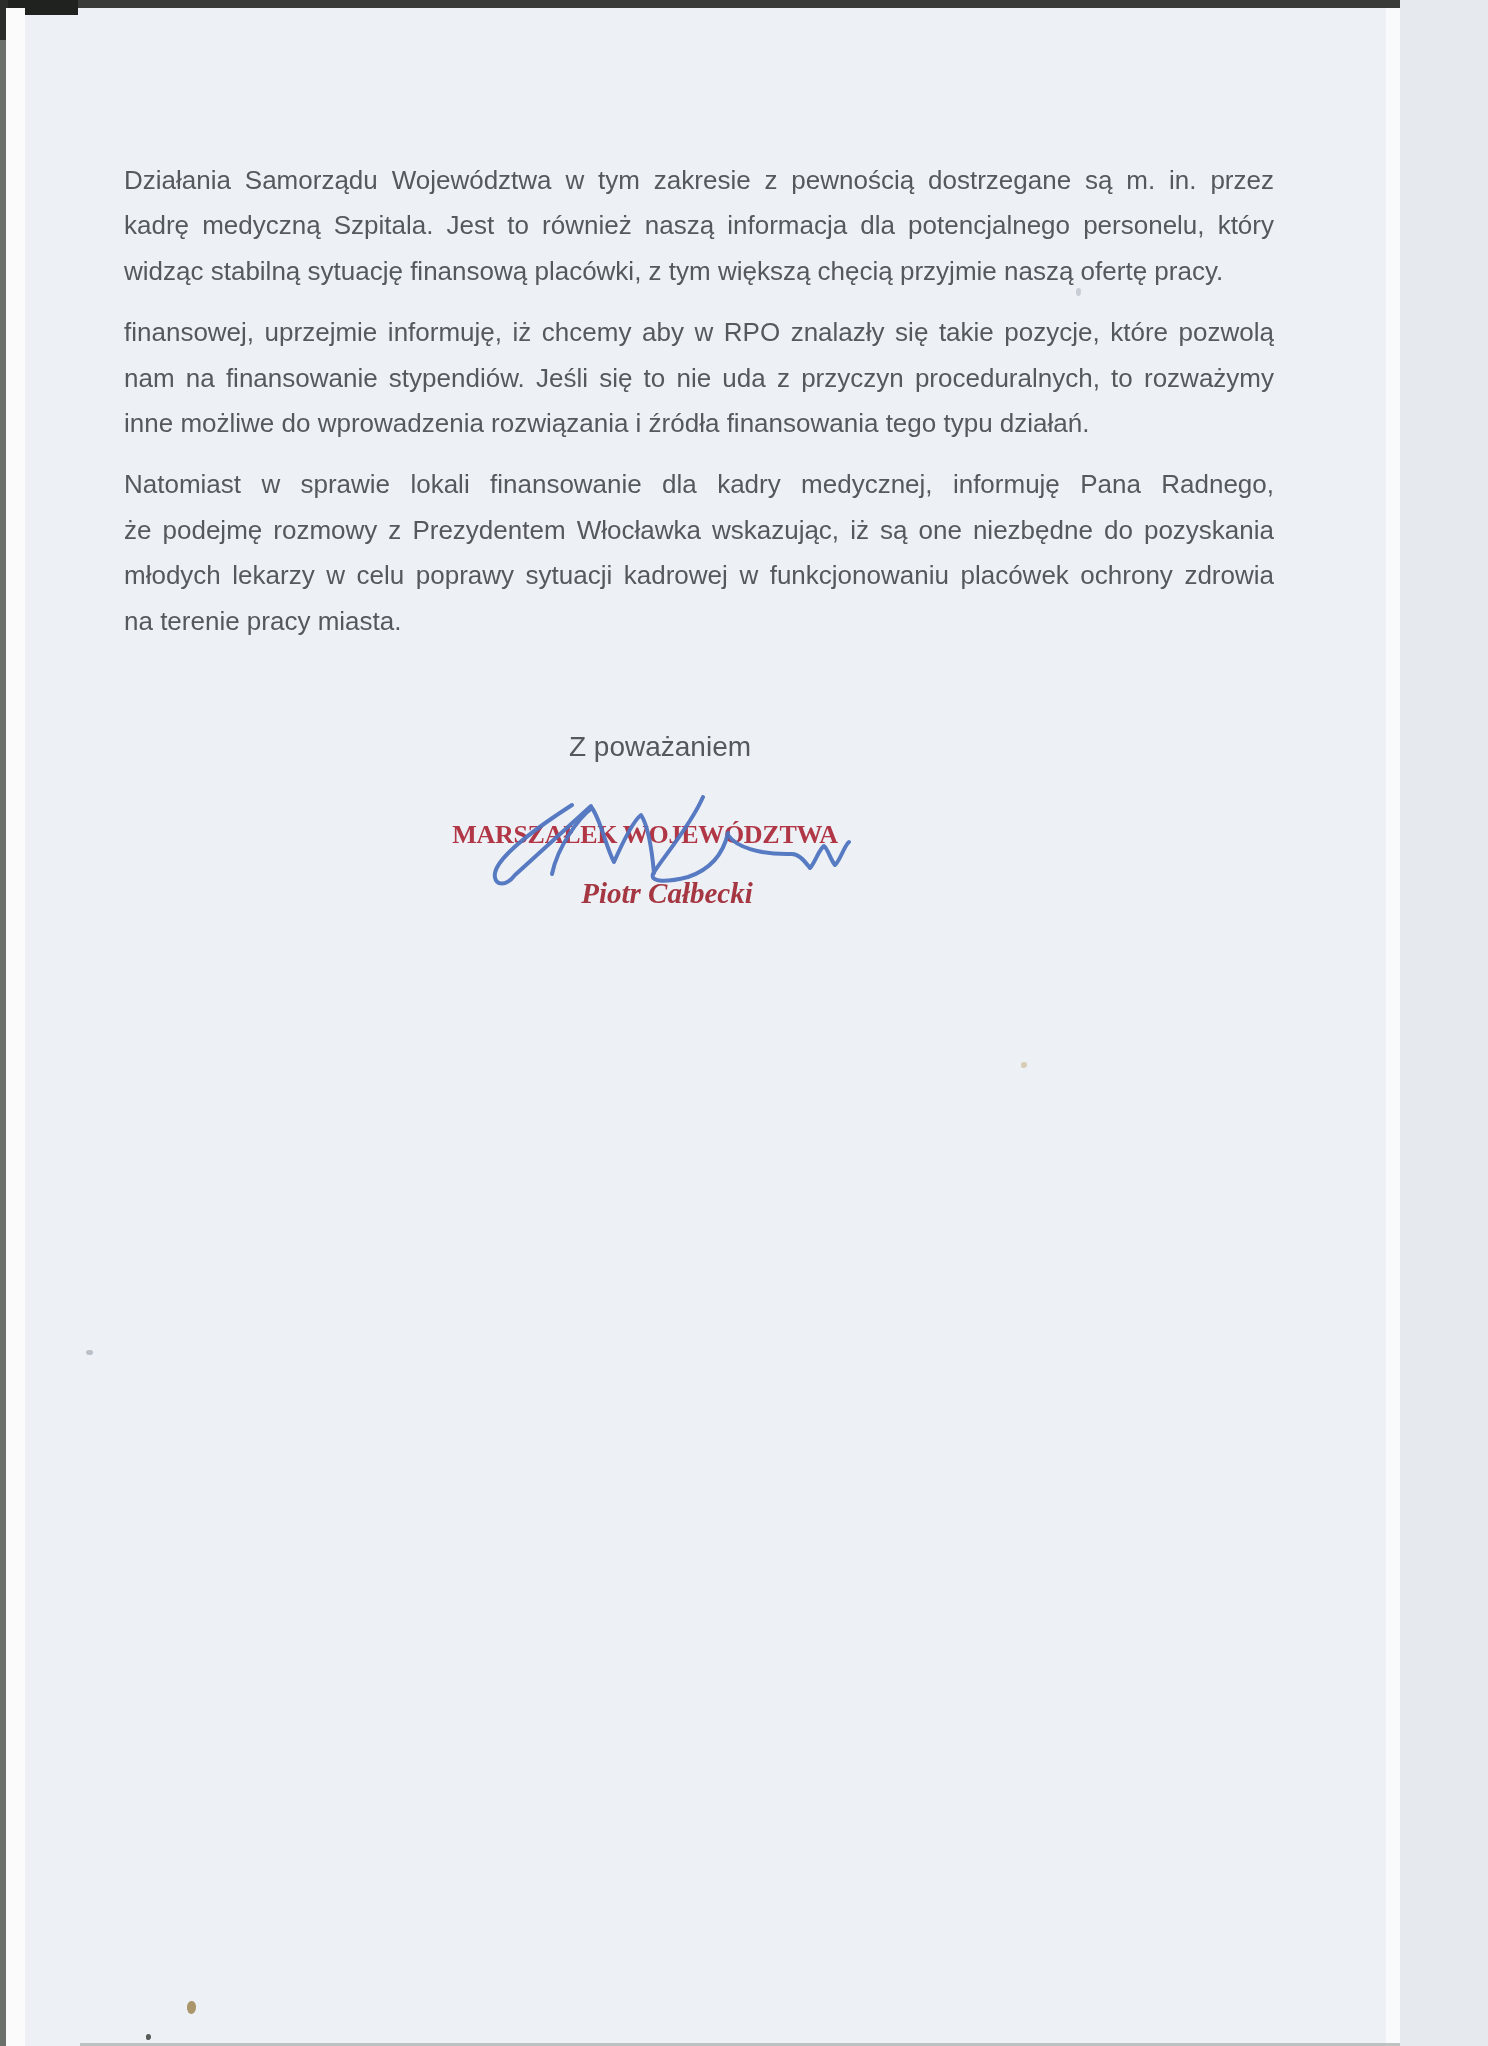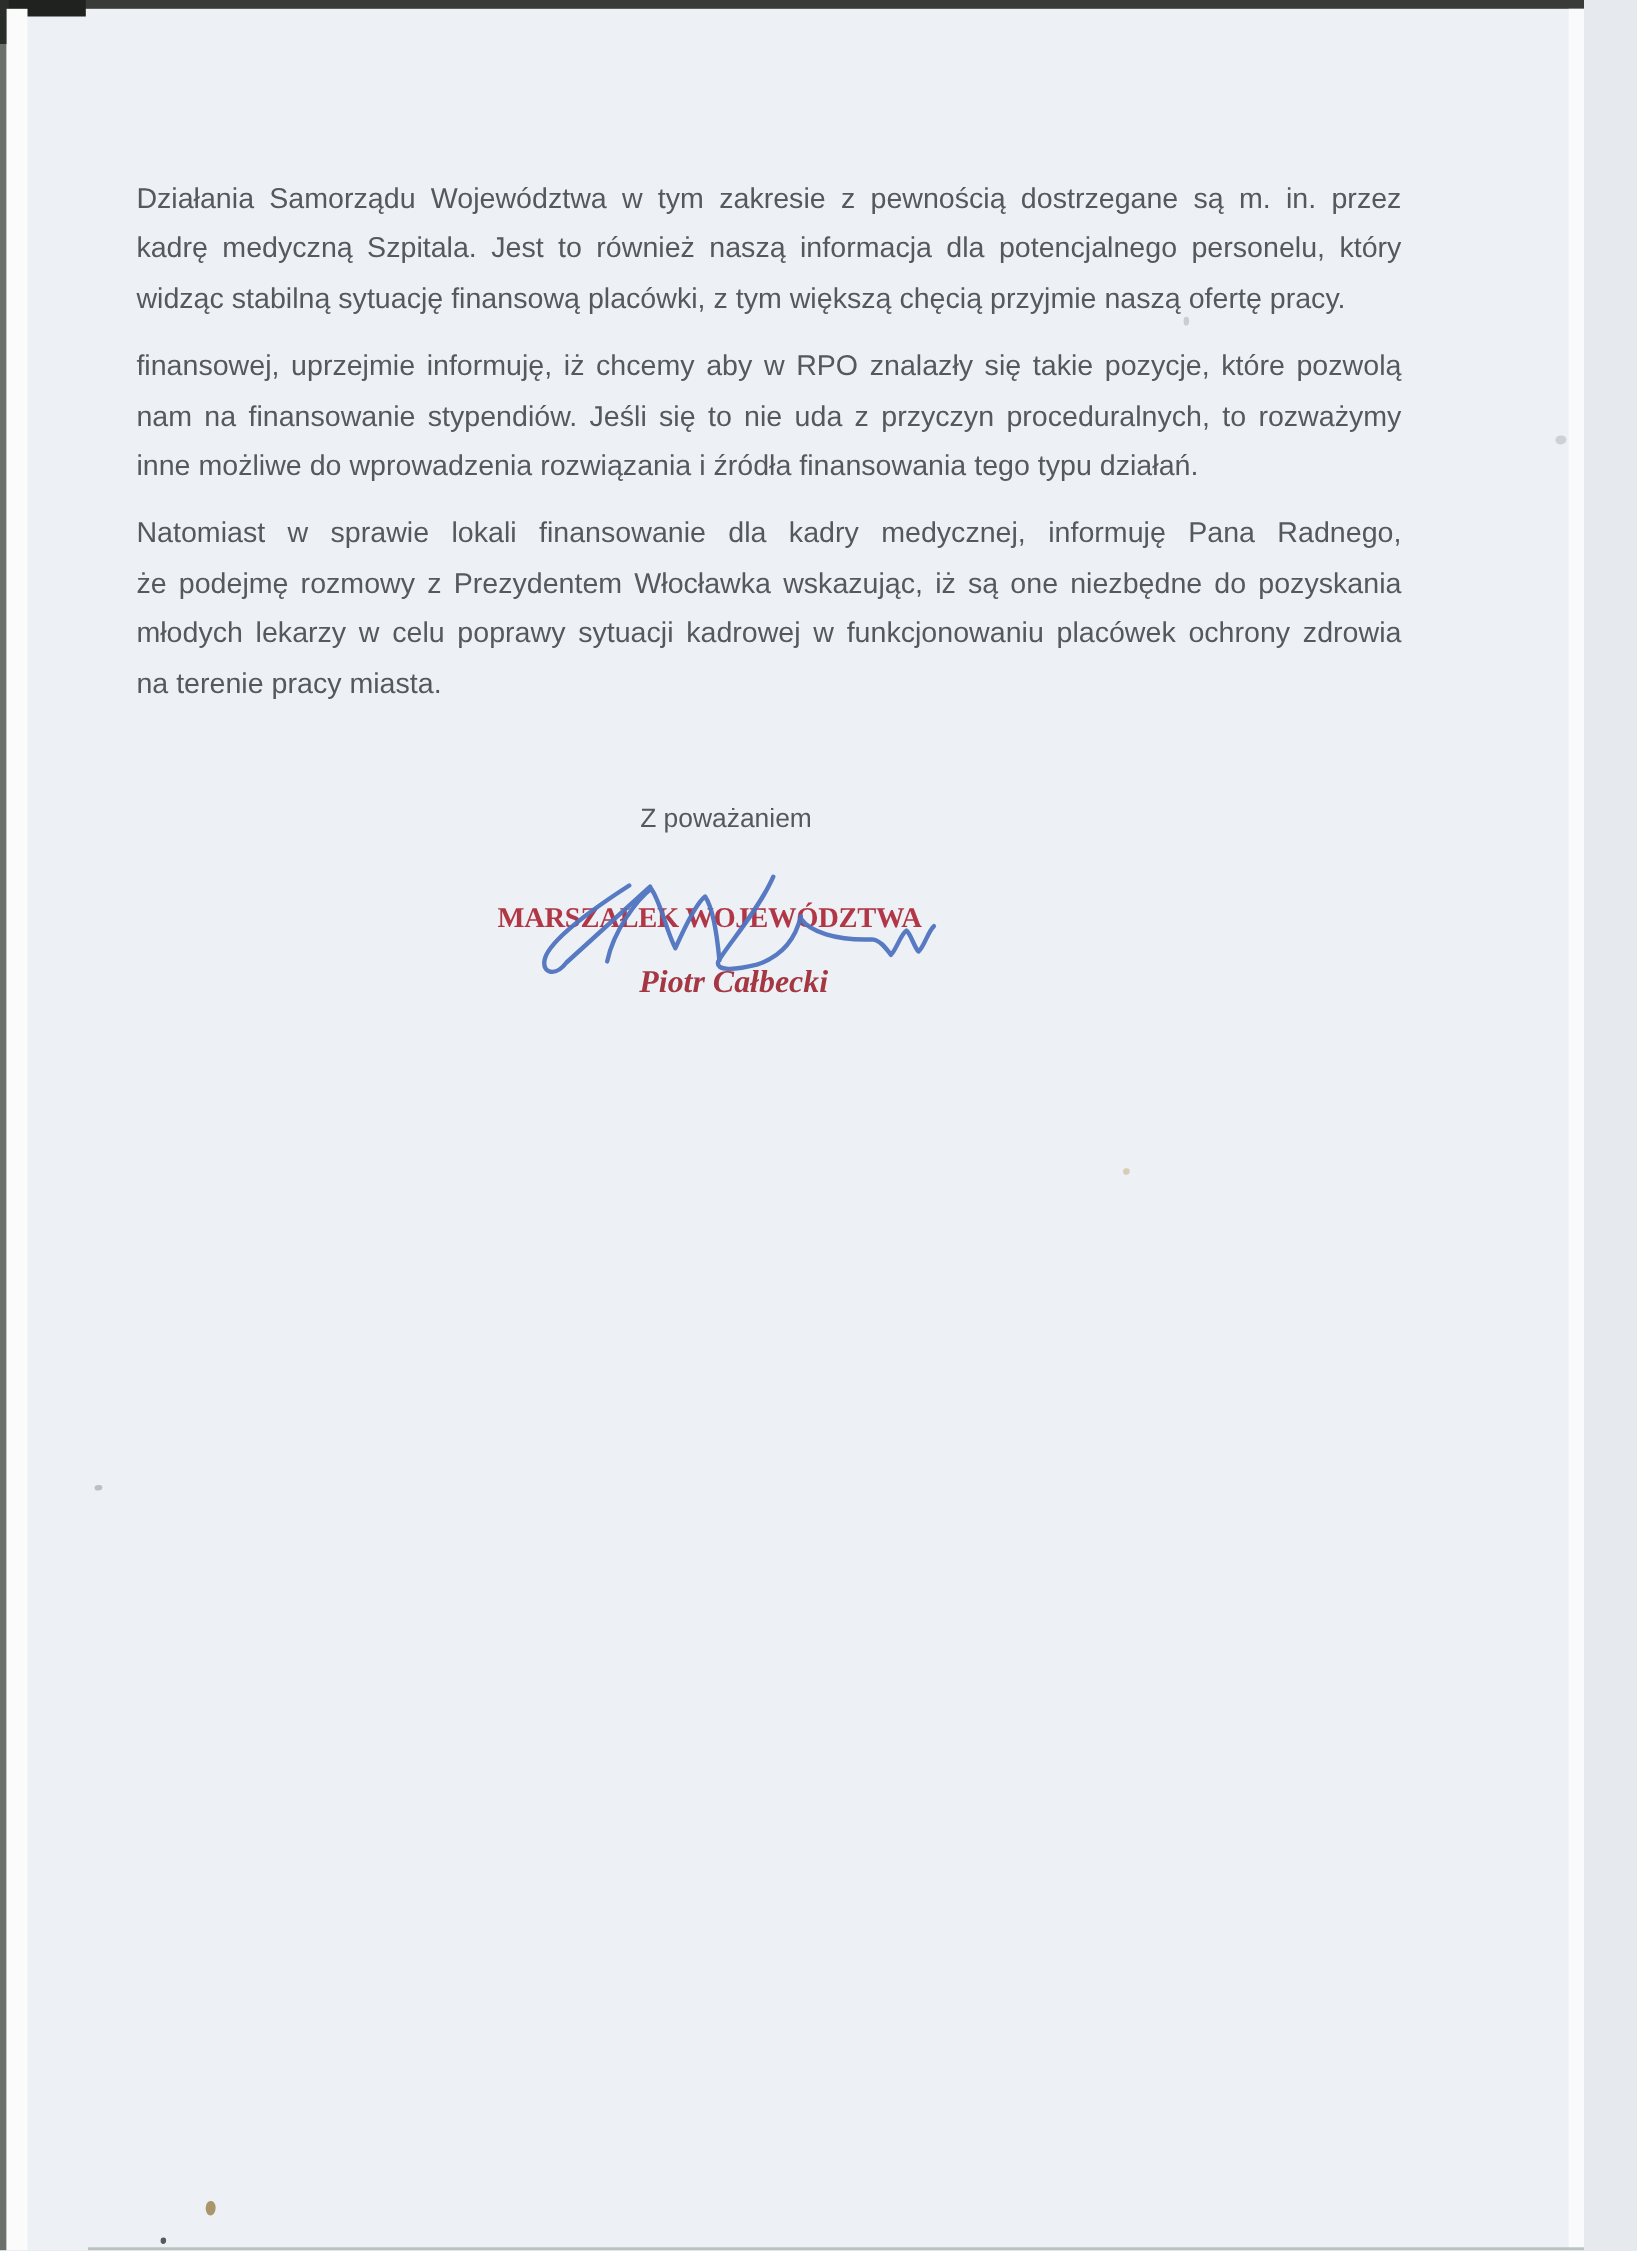--- a/index.html
+++ b/index.html
@@ -9,7 +9,6 @@
     background:#edf1f6;
     overflow:hidden;
     font-family:"Liberation Sans",sans-serif;
-    padding-left:40px;
   }
   
   .edge-top{position:absolute;left:0;top:0;width:100%;height:8px;background:#383b38;}

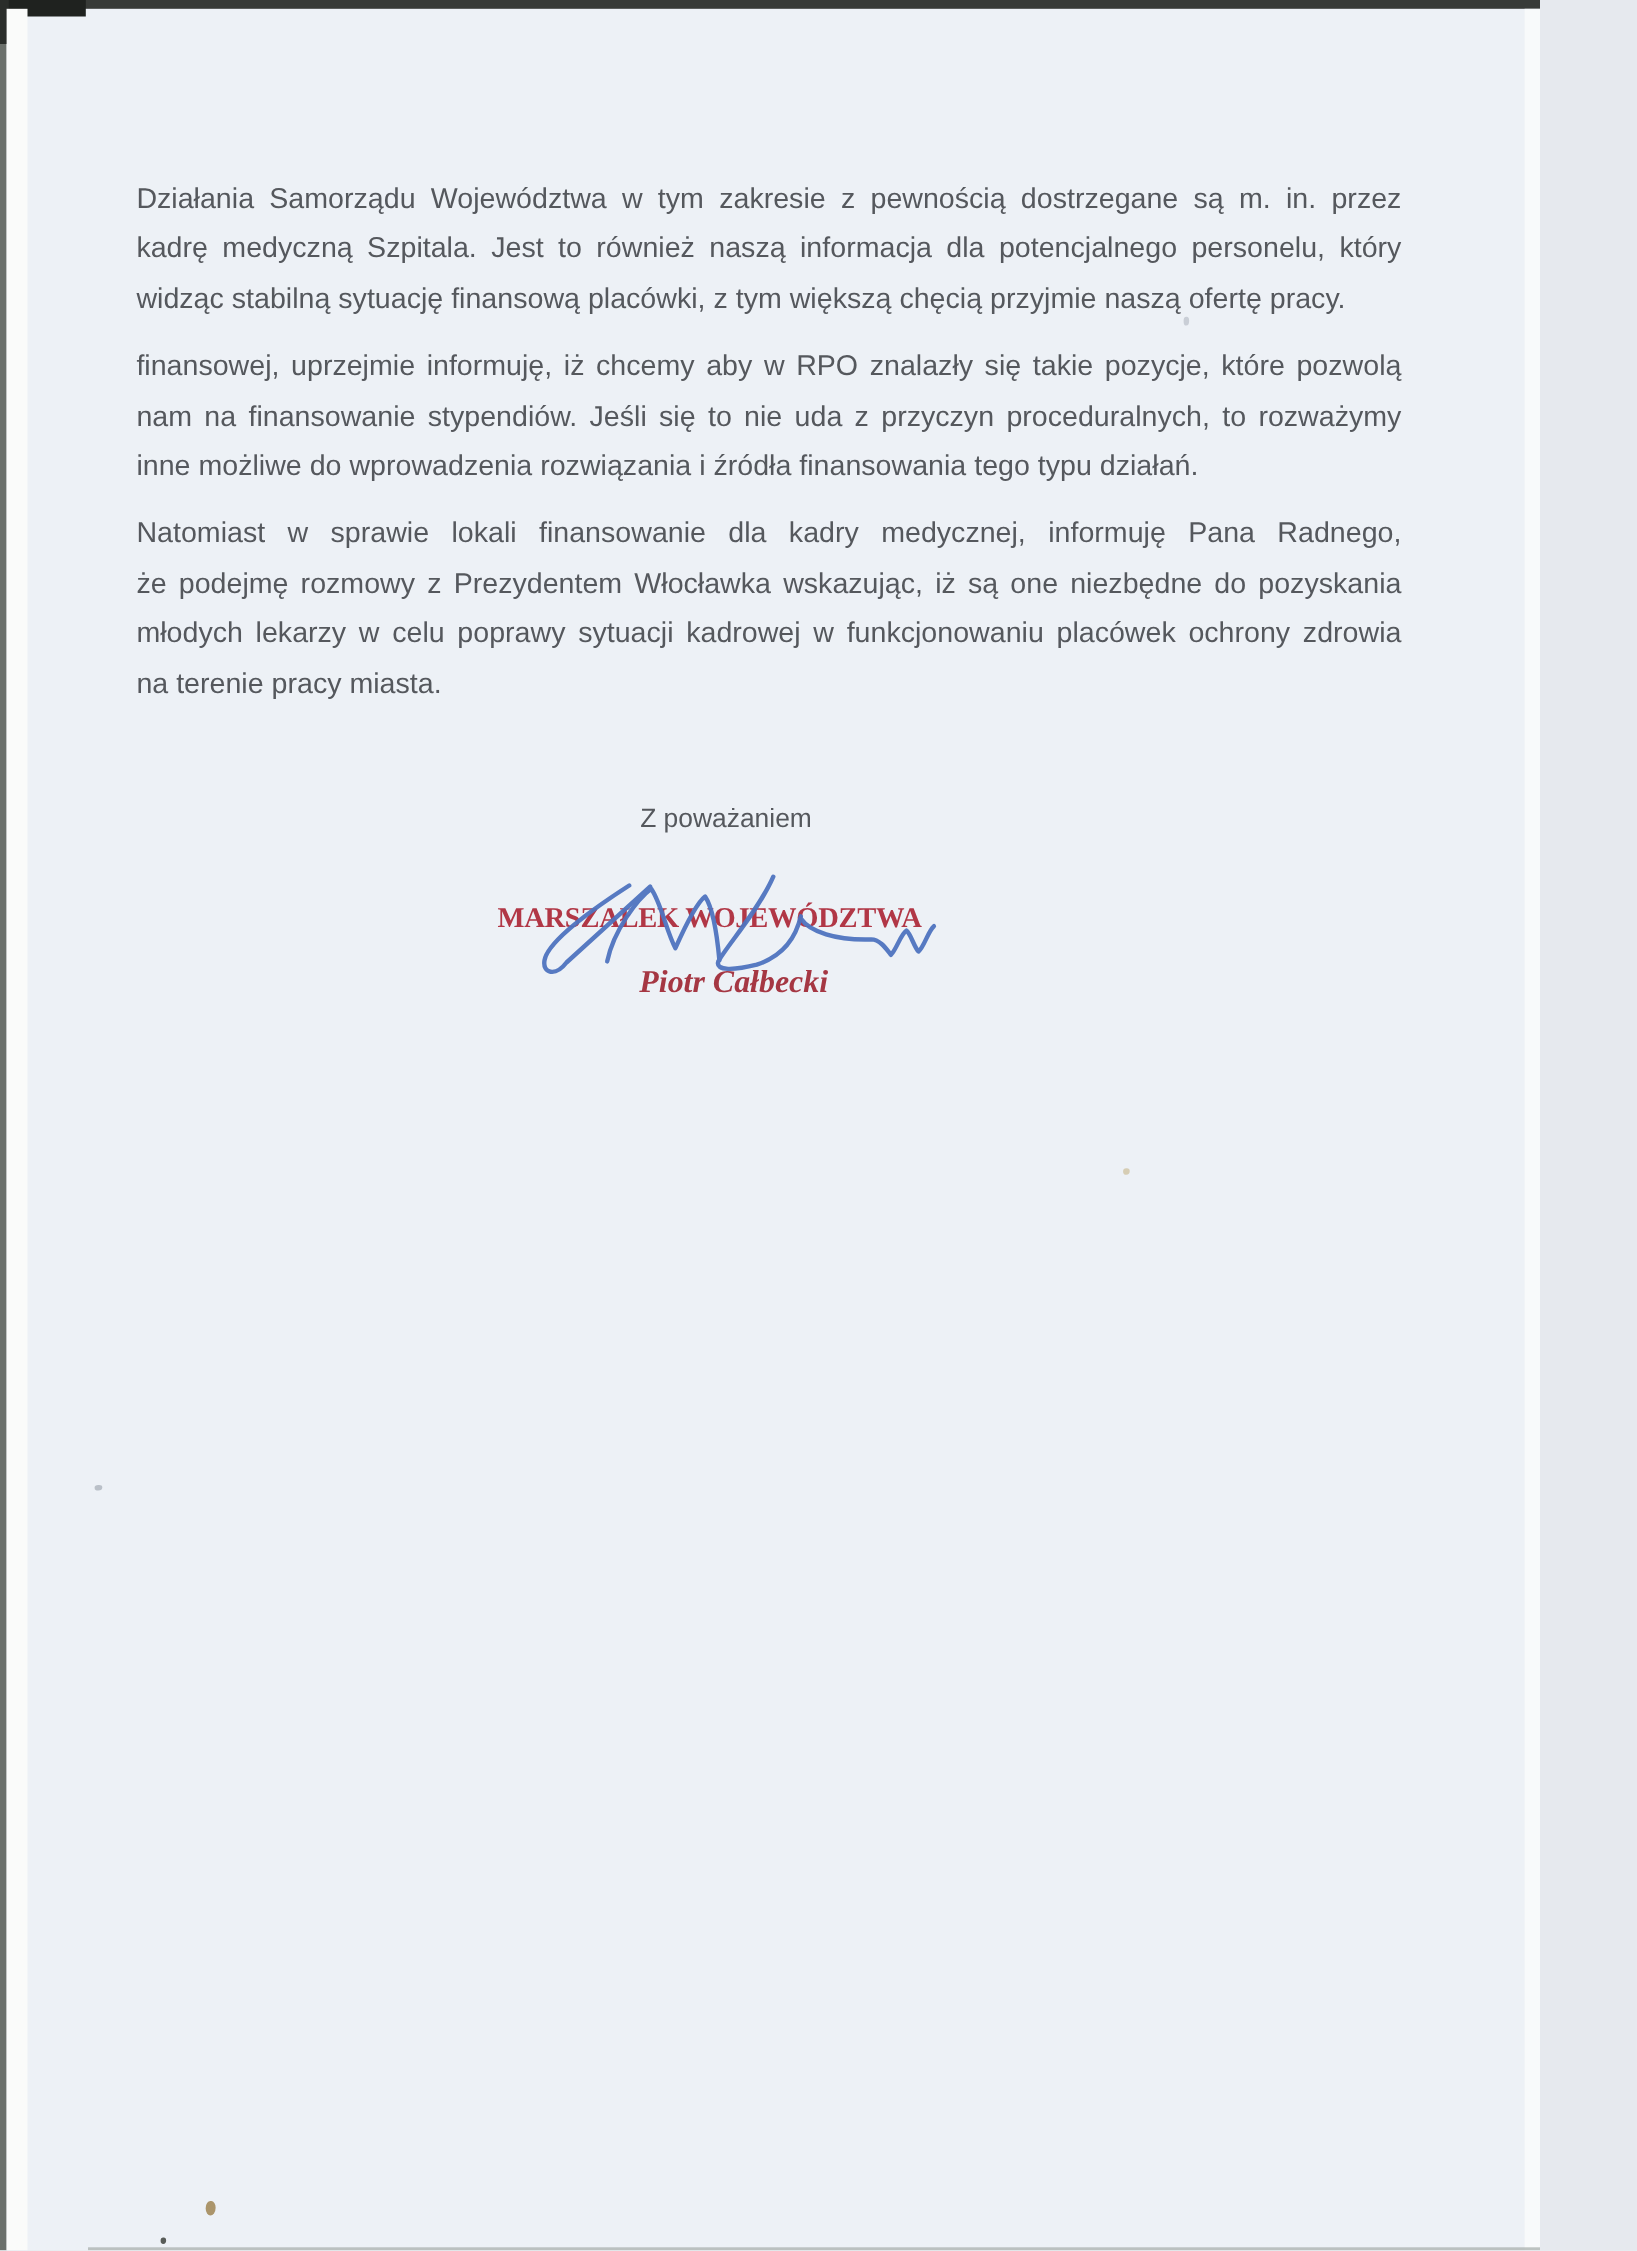--- a/index.html
+++ b/index.html
@@ -31,7 +31,7 @@
   
   .closing{
     position:absolute;left:430px;top:731px;width:460px;
-    text-align:center;color:#55585d;font-size:24px;
+    text-align:center;color:#55585d;font-size:28px;
   }
   .stamp-title{
     position:absolute;left:405px;top:787px;width:480px;

